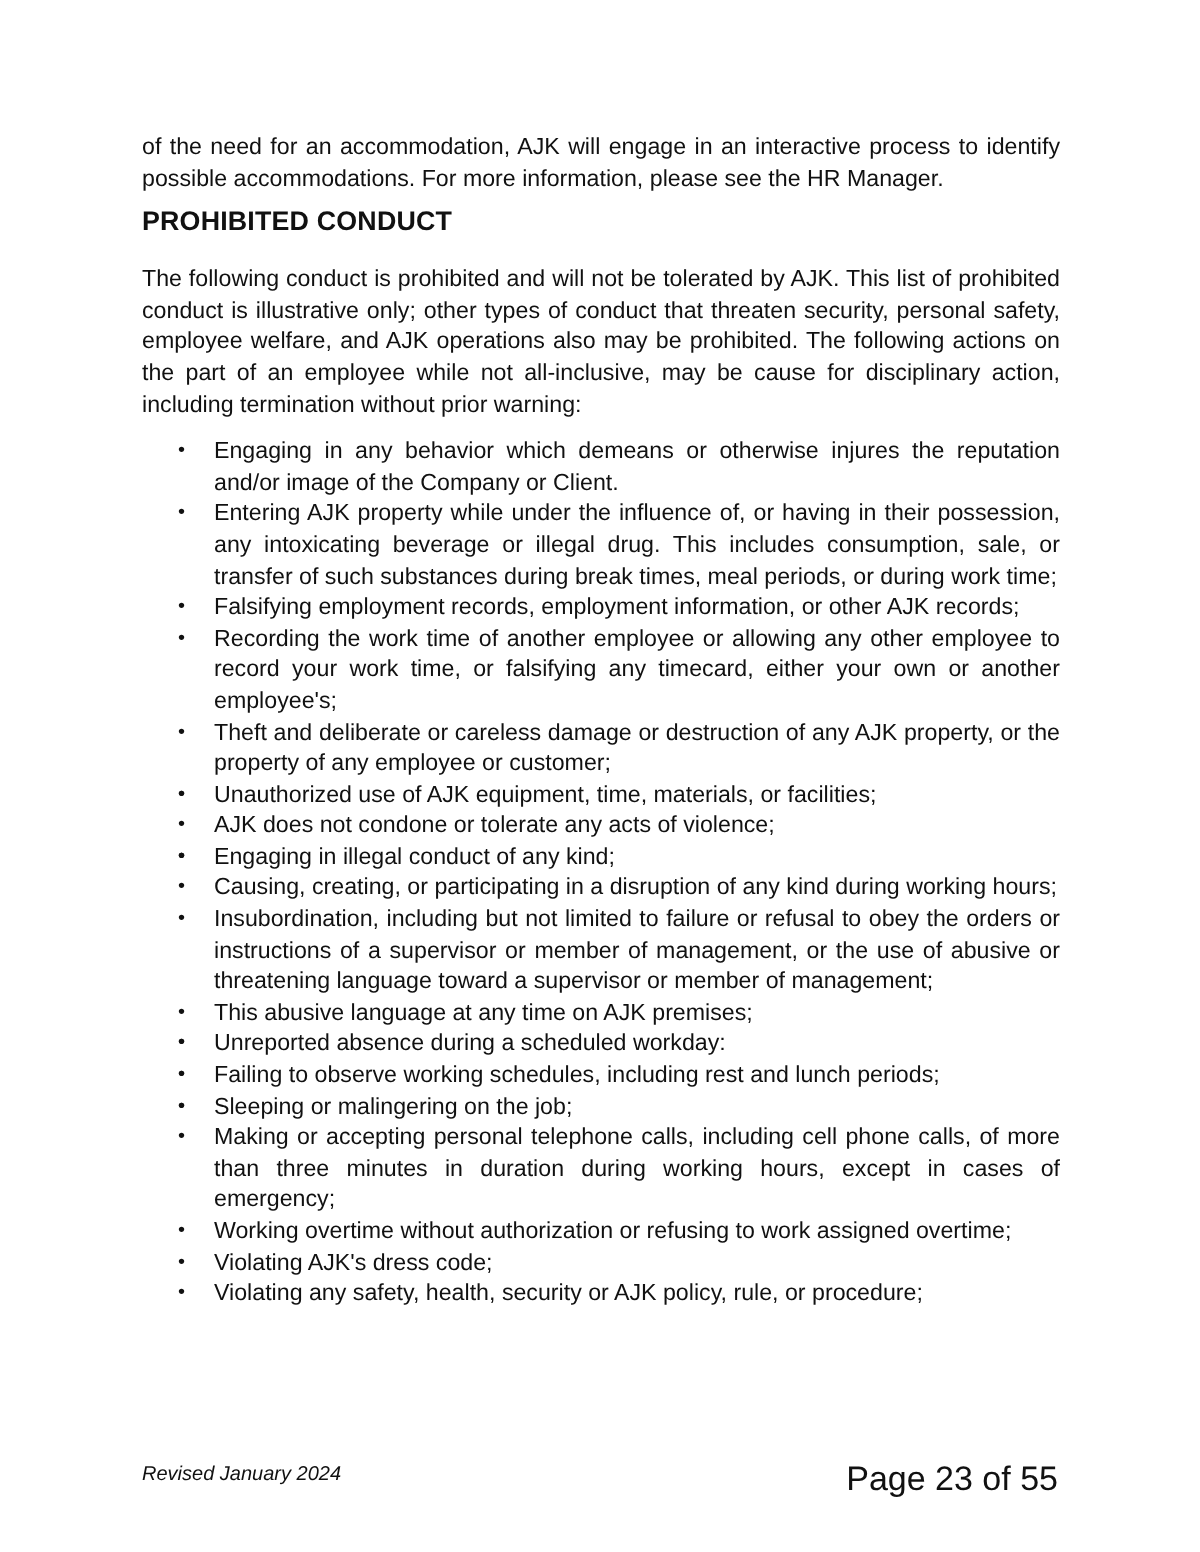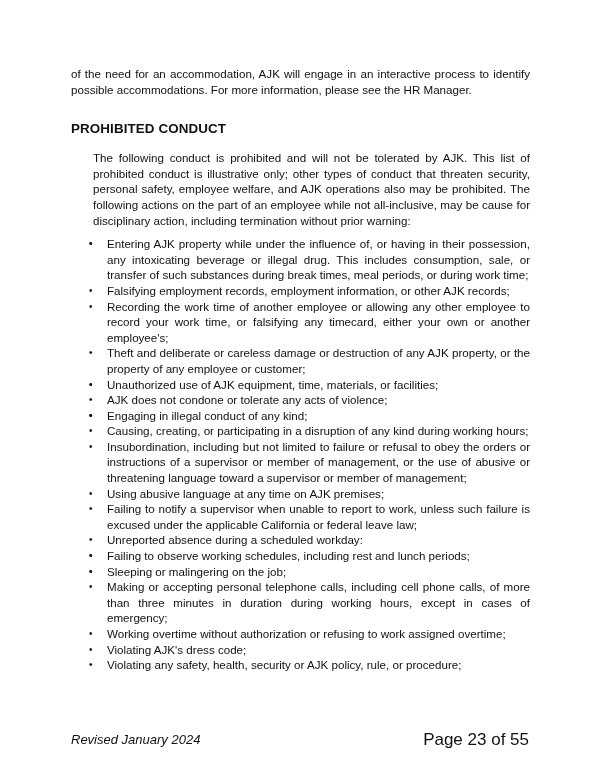--- a/index.html
+++ b/index.html
@@ -7,7 +7,7 @@
     font-family: "Liberation Sans", "DejaVu Sans", sans-serif; color: #111111; }
   .page { position: absolute; left: 71px; top: 66px; width: 459px; }
   p { margin: 0; font-size: 11.6px; line-height: 15.6px; text-align: justify; }
-  .intro { margin-bottom: 24px; }
+  .intro { margin-bottom: 6px; }
   h2 { margin: 0 0 13px 0; font-size: 13.4px; font-weight: bold; letter-spacing: 0.1px; line-height: 16px; }
   .para { margin-bottom: 8px; margin-left: 22px; }
   ul { list-style: none; margin: 0; padding: 0; }

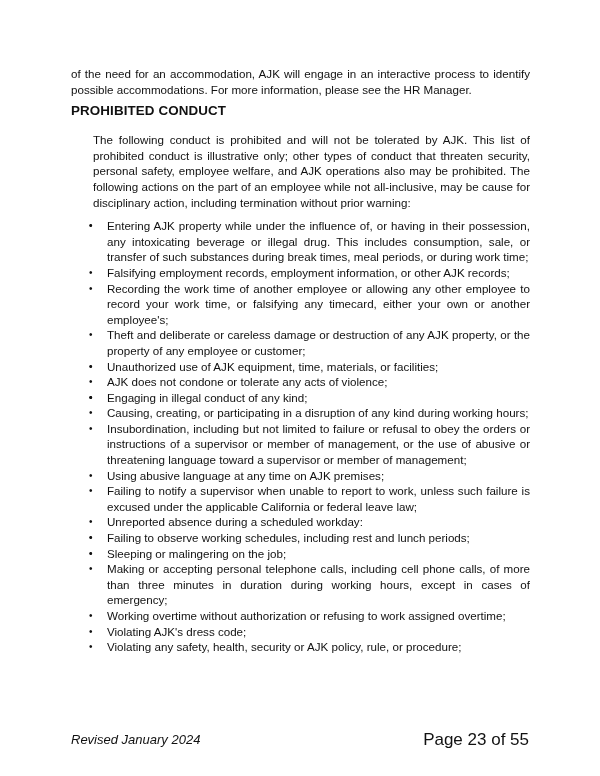--- a/index.html
+++ b/index.html
@@ -9,7 +9,7 @@
   p { margin: 0; font-size: 11.6px; line-height: 15.6px; text-align: justify; }
   .intro { margin-bottom: 6px; }
   h2 { margin: 0 0 13px 0; font-size: 13.4px; font-weight: bold; letter-spacing: 0.1px; line-height: 16px; }
-  .para { margin-bottom: 8px; margin-left: 22px; }
+  .para { margin-bottom: 8px; }
   ul { list-style: none; margin: 0; padding: 0; }
   li { position: relative; padding-left: 36px; font-size: 11.6px; line-height: 15.6px; text-align: justify; }
   li .bullet { position: absolute; left: 18px; top: 0; font-size: 10px; }

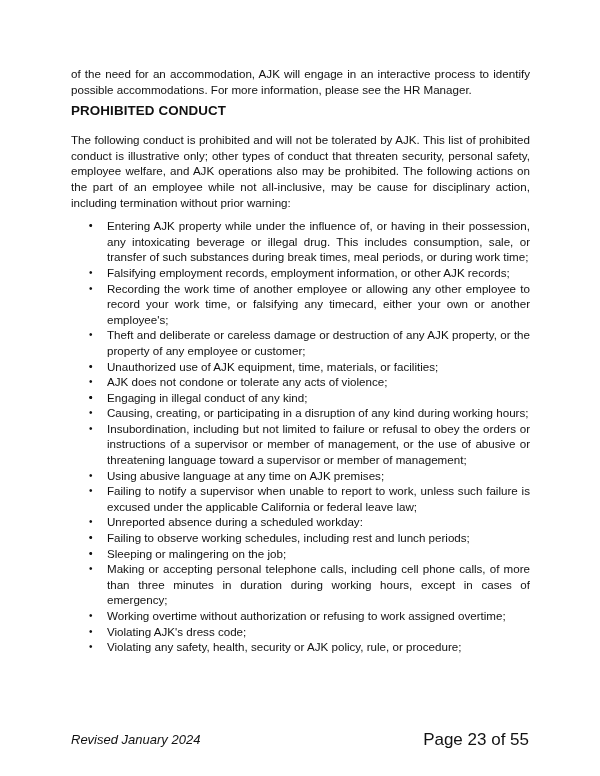--- a/index.html
+++ b/index.html
@@ -24,7 +24,7 @@
   <h2>PROHIBITED CONDUCT</h2>
   <p class="para">The following conduct is prohibited and will not be tolerated by AJK.  This list of prohibited conduct is illustrative only; other types of conduct that threaten security, personal safety, employee welfare, and AJK operations also may be prohibited.  The following actions on the part of an employee while not all-inclusive, may be cause for disciplinary action, including termination without prior warning:</p>
   <ul>
-    <li><span class="bullet">•</span></li>
+    <li><span class="bullet">•</span><span>Engaging in any behavior which demeans or otherwise injures the reputation and/or image of the Company or Client.</span></li>
     <li><span class="bullet">•</span><span>Entering AJK property while under the influence of, or having in their possession, any intoxicating beverage or illegal drug.  This includes consumption, sale, or transfer of such substances during break times, meal periods, or during work time;</span></li>
     <li><span class="bullet">•</span><span>Falsifying employment records, employment information, or other AJK records;</span></li>
     <li><span class="bullet">•</span><span>Recording the work time of another employee or allowing any other employee to record your work time, or falsifying any timecard, either your own or another employee's;</span></li>

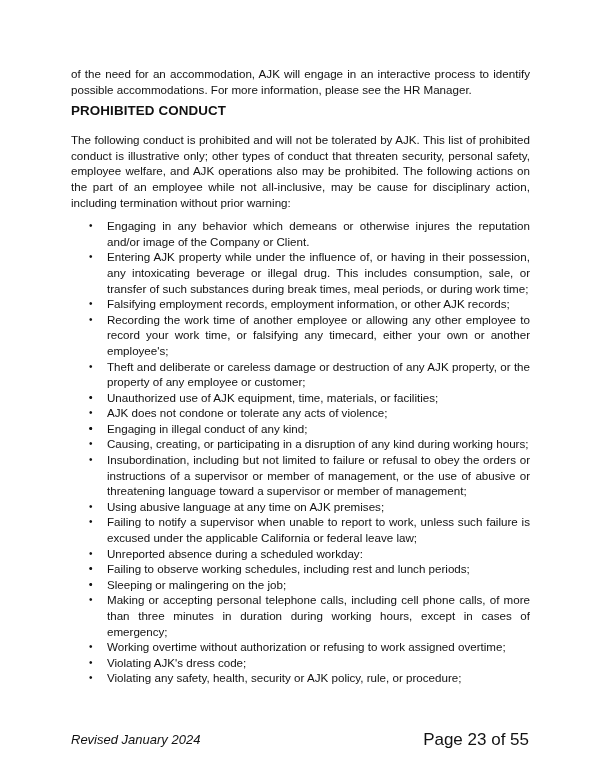--- a/index.html
+++ b/index.html
@@ -37,7 +37,7 @@
     <li><span class="bullet">•</span><span>Engaging in illegal conduct of any kind;</span></li>
     <li><span class="bullet">•</span><span>Causing, creating, or participating in a disruption of any kind during working hours;</span></li>
     <li><span class="bullet">•</span><span>Insubordination, including but not limited to failure or refusal to obey the orders or instructions of a supervisor or member of management, or the use of abusive or threatening language toward a supervisor or member of management;</span></li>
-    <li><span class="bullet">•</span><span>Using abusive language at any time on AJK premises;</span></li>
+    <li><span class="bullet">•</span><span>This abusive language at any time on AJK premises;</span></li>
     <li><span class="bullet">•</span><span>Failing to notify a supervisor when unable to report to work, unless such failure is excused under the applicable California or federal leave law;</span></li>
     <li><span class="bullet">•</span><span>Unreported absence during a scheduled workday:</span></li>
     <li><span class="bullet">•</span></li>

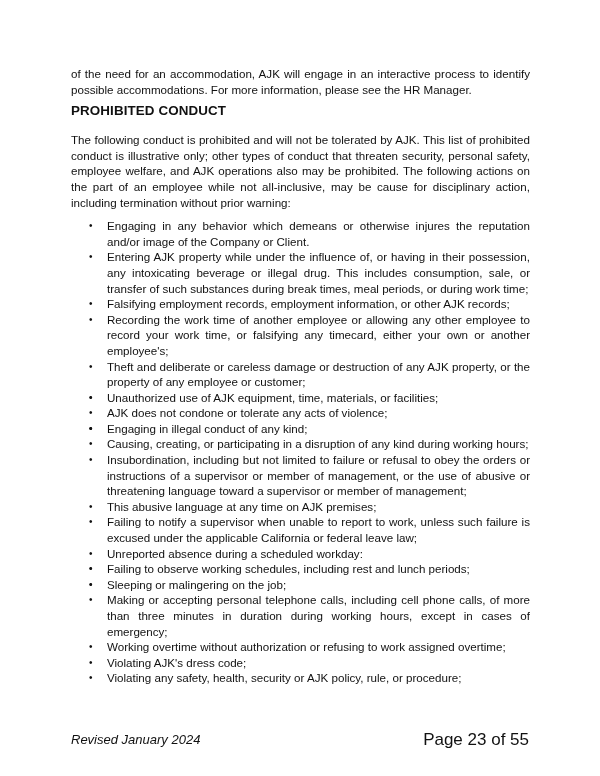--- a/index.html
+++ b/index.html
@@ -38,7 +38,7 @@
     <li><span class="bullet">•</span><span>Causing, creating, or participating in a disruption of any kind during working hours;</span></li>
     <li><span class="bullet">•</span><span>Insubordination, including but not limited to failure or refusal to obey the orders or instructions of a supervisor or member of management, or the use of abusive or threatening language toward a supervisor or member of management;</span></li>
     <li><span class="bullet">•</span><span>This abusive language at any time on AJK premises;</span></li>
-    <li><span class="bullet">•</span><span>Failing to notify a supervisor when unable to report to work, unless such failure is excused under the applicable California or federal leave law;</span></li>
+    <li><span class="bullet">•</span></li>
     <li><span class="bullet">•</span><span>Unreported absence during a scheduled workday:</span></li>
     <li><span class="bullet">•</span></li>
     <li><span class="bullet">•</span><span>Failing to observe working schedules, including rest and lunch periods;</span></li>

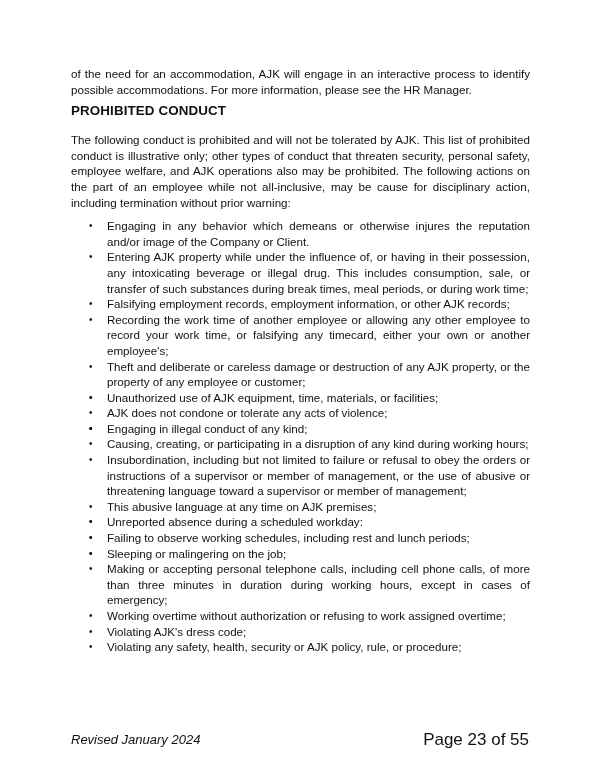--- a/index.html
+++ b/index.html
@@ -13,7 +13,7 @@
   ul { list-style: none; margin: 0; padding: 0; }
   li { position: relative; padding-left: 36px; font-size: 11.6px; line-height: 15.6px; text-align: justify; }
   li .bullet { position: absolute; left: 18px; top: 0; font-size: 10px; }
-  .footer-left { position: absolute; left: 71px; top: 732px; font-size: 13px; font-style: italic; }
+  .footer-left { position: absolute; left: 71px; top: 732px; font-size: 10px; font-style: italic; }
   .footer-right { position: absolute; right: 71px; top: 730px; font-size: 17px; }
 </style>
 </head>

